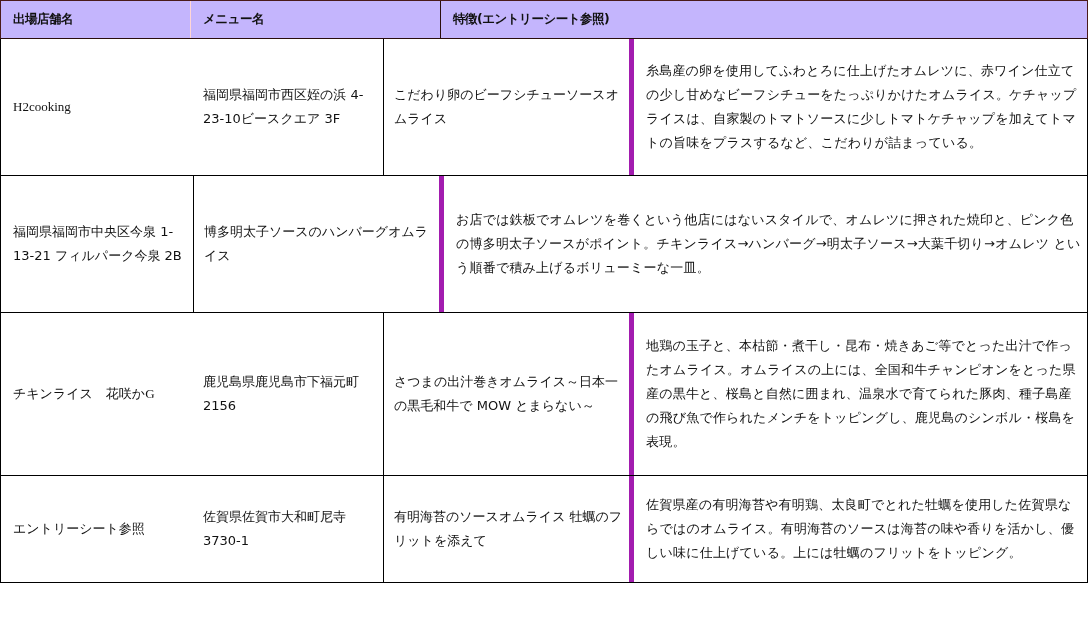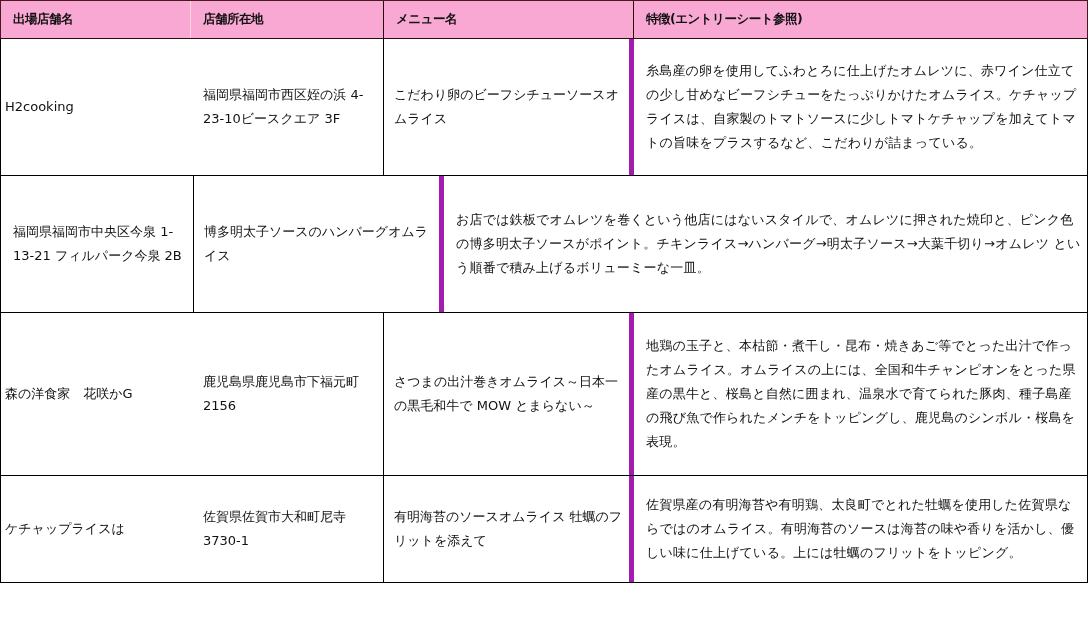--- a/index.html
+++ b/index.html
@@ -7,7 +7,7 @@
            font-family: "DejaVu Sans", "Liberation Sans", sans-serif; color: #111; }
     .tbl { position: absolute; left: 0; top: 0; width: 1088px; }
     .row { display: flex; position: relative; box-sizing: border-box; }
-    .hdr { height: 39px; background: #f9a8d4; border: 1px solid #4a1a1a; border-bottom: 1px solid #2a0d0d; }
+    .hdr { height: 39px; background: #c4b5fd; border: 1px solid #4a1a1a; border-bottom: 1px solid #2a0d0d; }
     .hdr .cell { font-size: 12.5px; font-weight: bold; display: flex; align-items: center; padding-left: 12px;
                  box-sizing: border-box; height: 100%; letter-spacing: -0.5px; }
     .hdr .c1 { width: 190px; border-right: 1px solid #ffd6d6; }

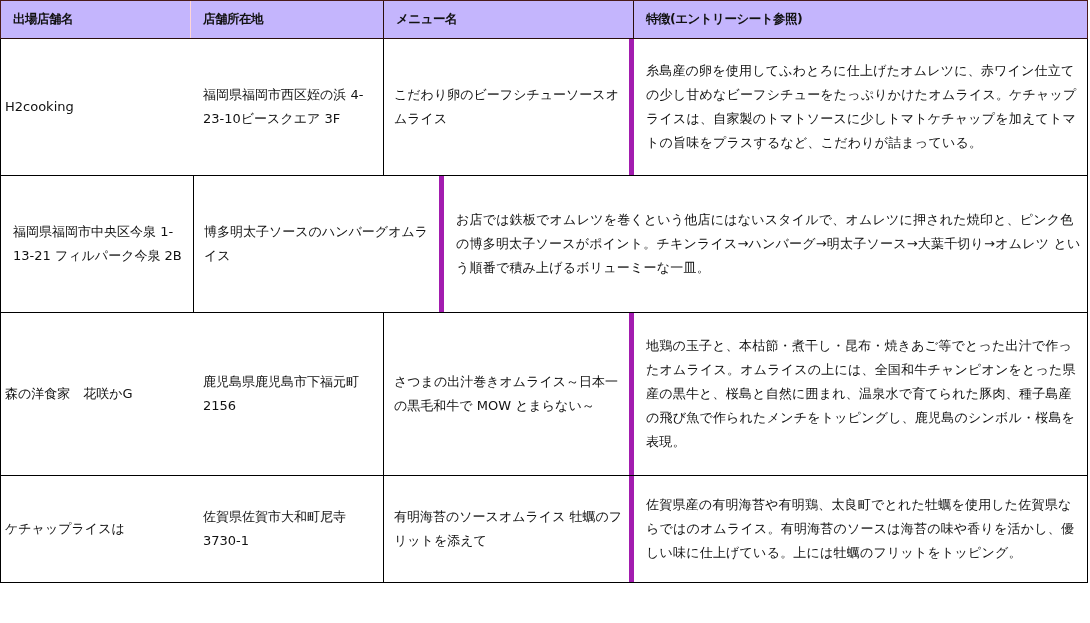--- a/index.html
+++ b/index.html
@@ -31,7 +31,6 @@
 <div class="tbl">
   <div class="row hdr">
     <div class="cell c1">出場店舗名</div>
-    <div class="cell c2">店舗所在地</div>
     <div class="cell c3">メニュー名</div>
     <div class="cell c4">特徴(エントリーシート参照)</div>
   </div>

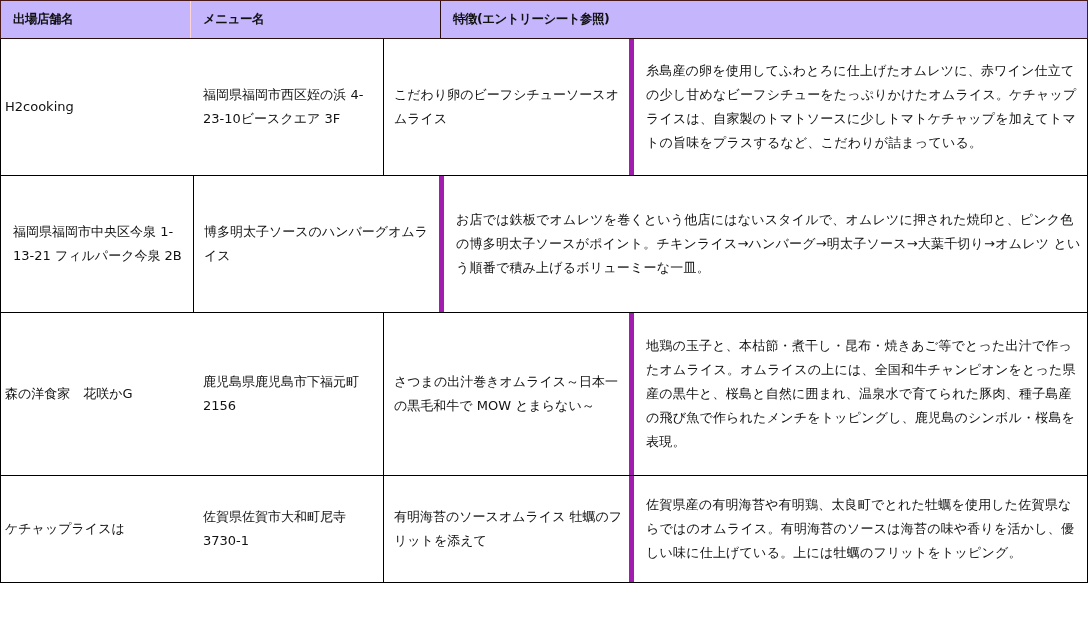--- a/index.html
+++ b/index.html
@@ -16,7 +16,7 @@
     .hdr .c4 { flex: 1; text-align: center; }
     .drow { border-left: 1px solid #000; border-right: 1px solid #000; border-bottom: 1px solid #000; }
     .drow .cell { box-sizing: border-box; display: flex; align-items: center; font-size: 13px; line-height: 24px; }
-    .drow .c1 { width: 190px; padding-left: 4px; }
+    .drow .c1 { width: 190px; padding-left: 12px; font-family: Liberation Serif, serif; }
     .drow .c2 { width: 193px; padding-left: 12px; padding-right: 4px; border-right: 1px solid #000; }
     .drow .c3 { width: 250px; padding-left: 10px; border-right: 5px solid #a21caf; }
     .drow .c4 { flex: 1; padding-left: 12px; padding-right: 6px; letter-spacing: 0.2px; }

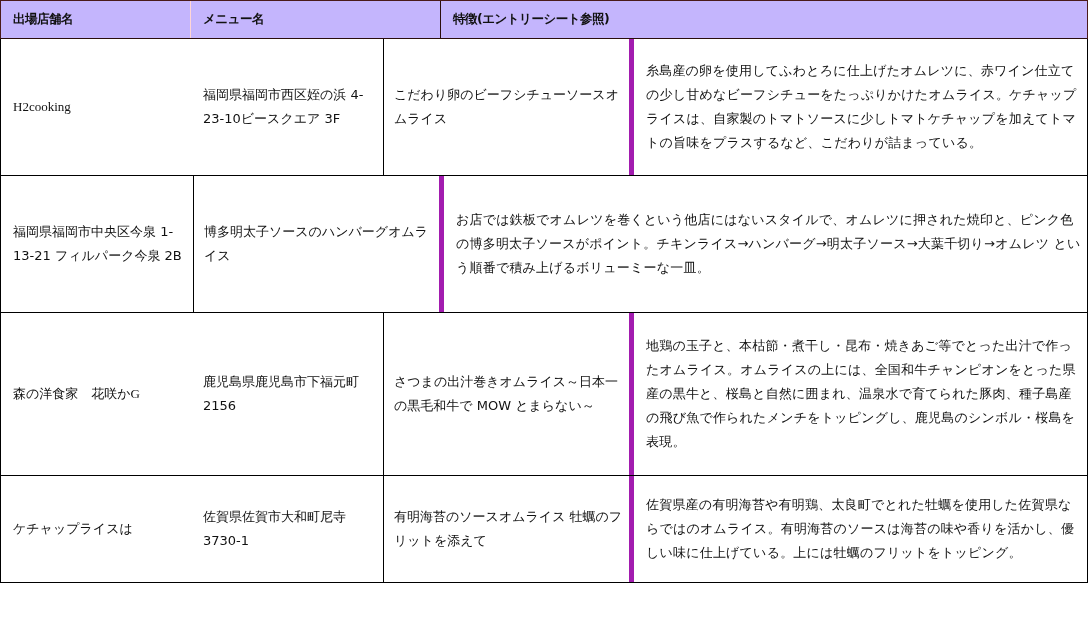--- a/index.html
+++ b/index.html
@@ -49,7 +49,7 @@
   </div>
 
   <div class="row drow r3">
-    <div class="cell c1">森の洋食家　花咲かG</div>
+    <div class="cell c1">チキンライス　花咲かG</div>
     <div class="cell c2">鹿児島県鹿児島市下福元町 2156</div>
     <div class="cell c3">さつまの出汁巻きオムライス～日本一の黒毛和牛で MOW とまらない～</div>
     <div class="cell c4">地鶏の玉子と、本枯節・煮干し・昆布・焼きあご等でとった出汁で作ったオムライス。オムライスの上には、全国和牛チャンピオンをとった県産の黒牛と、桜島と自然に囲まれ、温泉水で育てられた豚肉、種子島産の飛び魚で作られたメンチをトッピングし、鹿児島のシンボル・桜島を表現。</div>

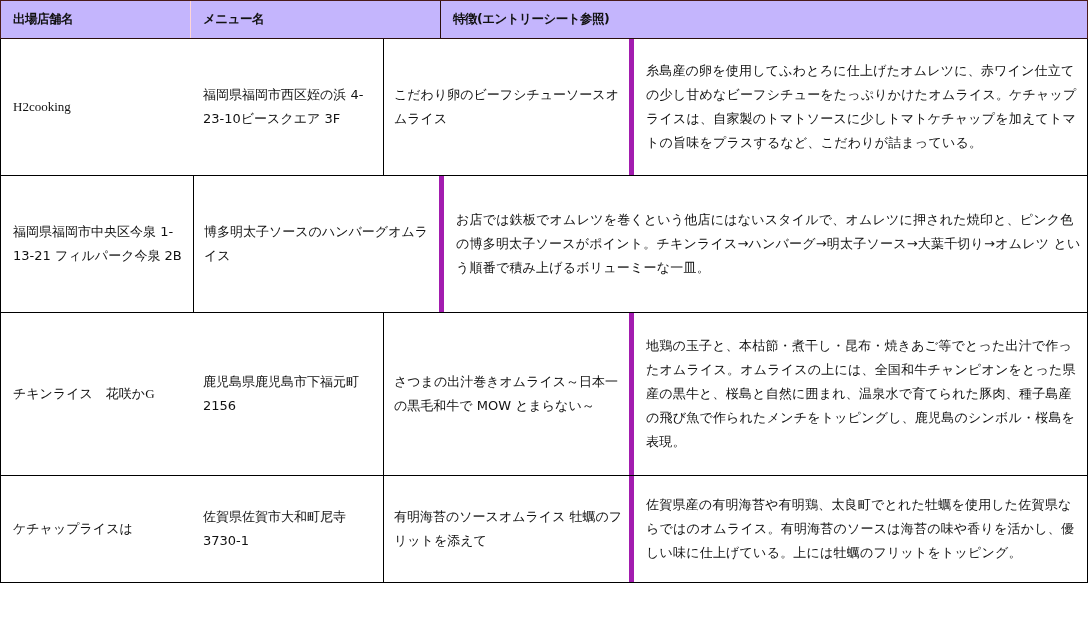--- a/index.html
+++ b/index.html
@@ -56,7 +56,7 @@
   </div>
 
   <div class="row drow r4">
-    <div class="cell c1">ケチャップライスは</div>
+    <div class="cell c1">エントリーシート参照</div>
     <div class="cell c2">佐賀県佐賀市大和町尼寺 3730-1</div>
     <div class="cell c3">有明海苔のソースオムライス 牡蠣のフリットを添えて</div>
     <div class="cell c4">佐賀県産の有明海苔や有明鶏、太良町でとれた牡蠣を使用した佐賀県ならではのオムライス。有明海苔のソースは海苔の味や香りを活かし、優しい味に仕上げている。上には牡蠣のフリットをトッピング。</div>

